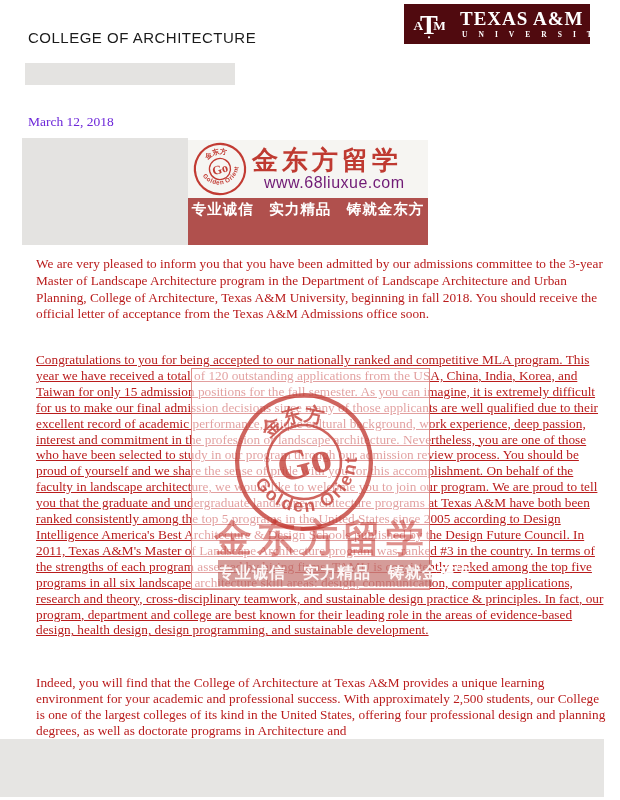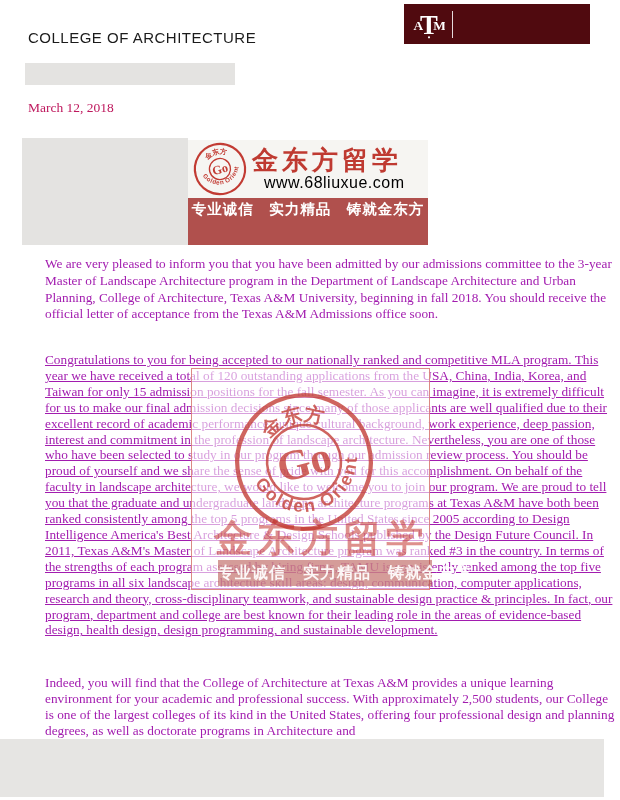--- a/index.html
+++ b/index.html
@@ -77,6 +77,10 @@
       <circle cx="18" cy="33" r="1.2" fill="#ffffff"></circle>
     </svg>
     <div class="logo-divider"></div>
+    <div class="logo-text">
+      <div class="logo-title">TEXAS A&amp;M</div>
+      <div class="logo-sub">U N I V E R S I T Y</div>
+    </div>
   </div>
 
   <div class="abs redact r1"></div>

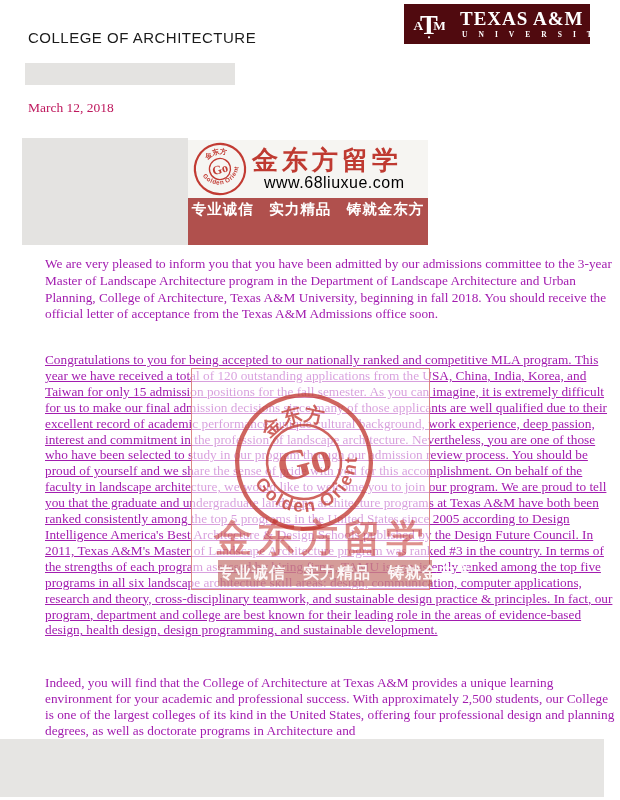--- a/index.html
+++ b/index.html
@@ -26,7 +26,7 @@
   .r2{left:22px;top:138px;width:166px;height:107px;}
   .band{left:0;top:739px;width:604px;height:58px;background:#e6e5e3;z-index:6;}
 
-  .date{left:28px;top:100px;font-size:13.5px;color:#be185d;}
+  .date{left:28px;top:114px;font-size:13.5px;color:#6d28d9;}
 
   
   .wm-top{left:188px;top:140px;width:240px;z-index:5;}

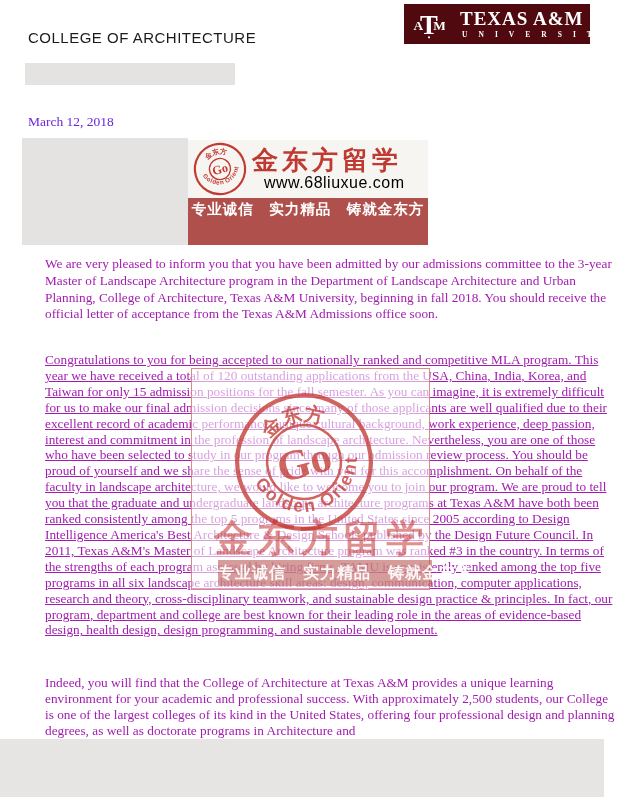--- a/index.html
+++ b/index.html
@@ -35,7 +35,7 @@
   .wm-right{margin-left:5px;display:flex;flex-direction:column;}
   .agency-name{font-family:"DejaVu Sans",sans-serif;font-weight:bold;font-size:26px;
                line-height:28px;color:#bf3a31;letter-spacing:4px;white-space:nowrap;}
-  .agency-url{font-family:"Liberation Sans",sans-serif;font-size:16px;color:#000000;
+  .agency-url{font-family:"Liberation Sans",sans-serif;font-size:16px;color:#701a75;
               letter-spacing:.5px;line-height:18px;padding-left:12px;white-space:nowrap;}
   .wm-banner{height:47px;background:#b0504d;color:#fff;text-align:center;
              font-family:"DejaVu Sans",sans-serif;font-weight:bold;}

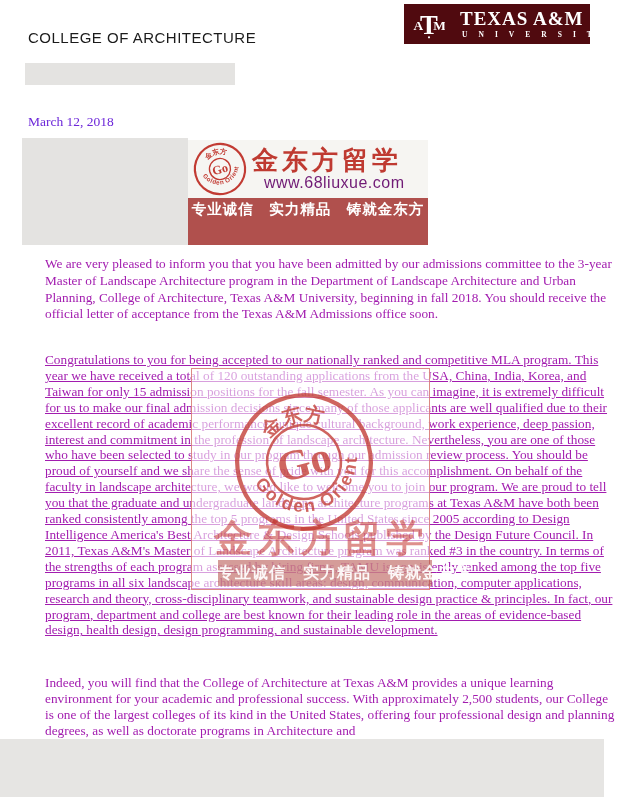--- a/index.html
+++ b/index.html
@@ -43,7 +43,7 @@
   .wm-row2{font-size:16px;line-height:22px;letter-spacing:1px;white-space:nowrap;}
 
   
-  .para{left:45px;width:572px;font-size:13.3px;color:#a21caf;z-index:1;}
+  .para{left:36px;width:572px;font-size:13.3px;color:#b91c1c;z-index:1;}
   .p1{top:256px;line-height:16.8px;}
   .p2{top:352px;line-height:15.9px;text-decoration:underline;}
   .p3{top:675px;line-height:16px;}

